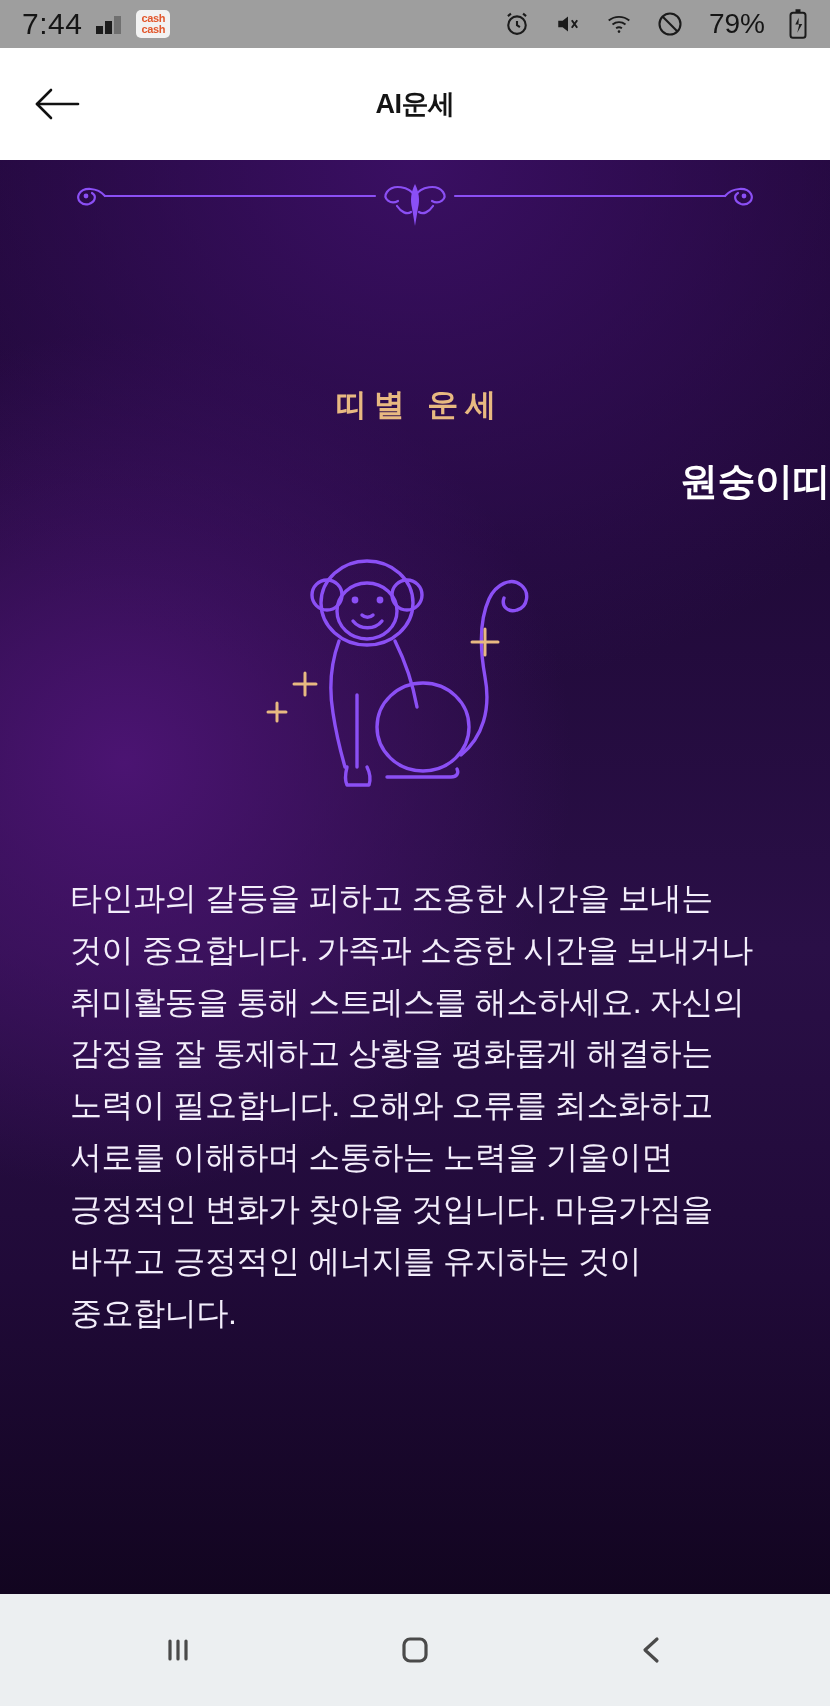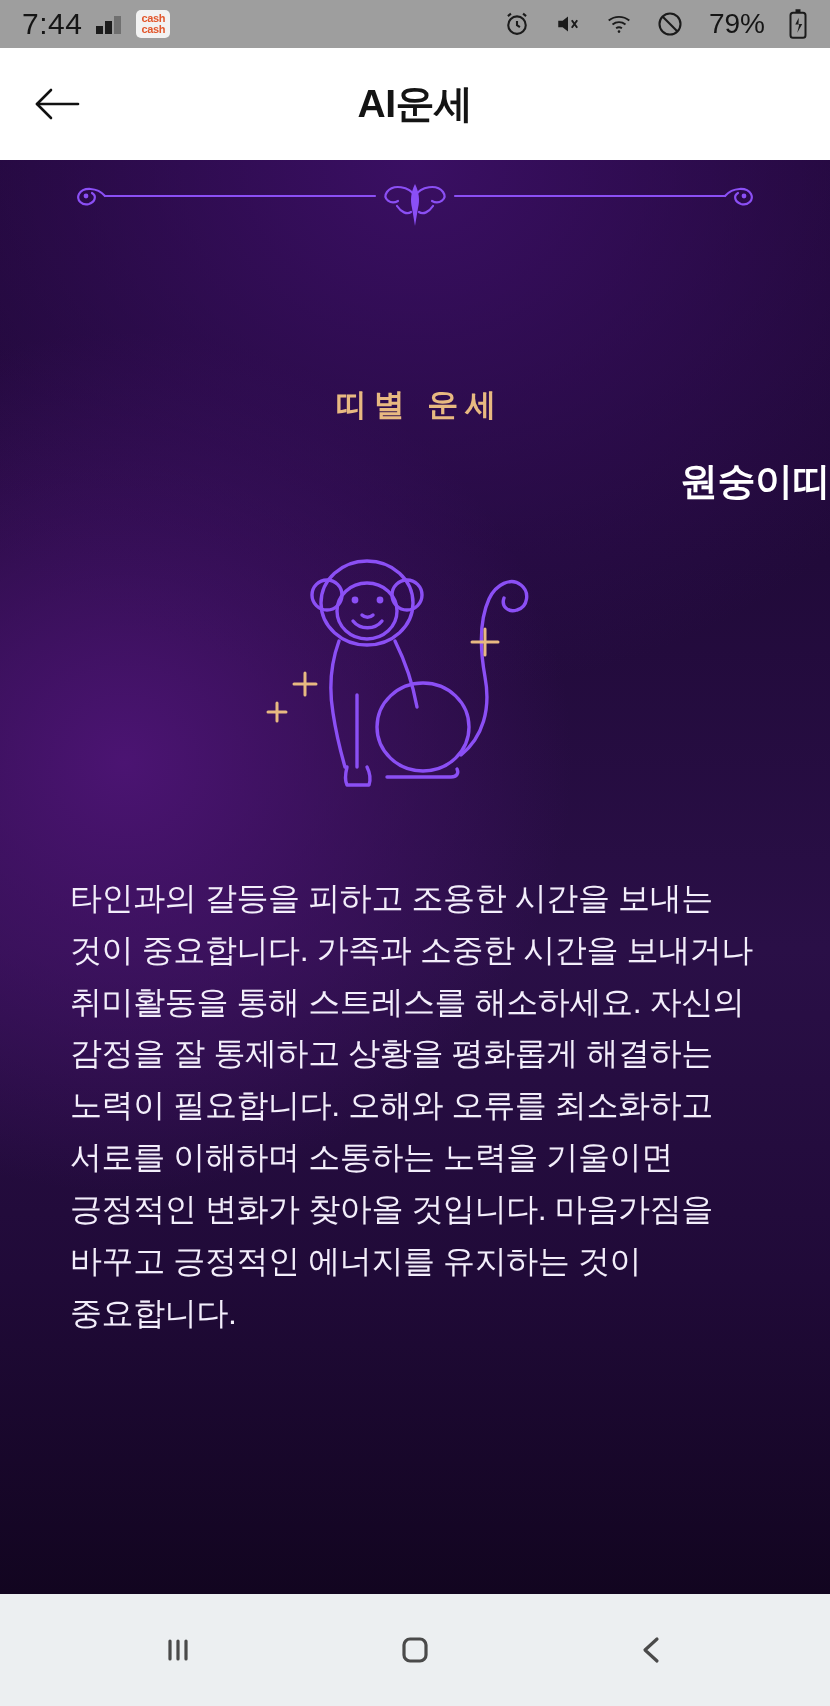--- a/index.html
+++ b/index.html
@@ -104,7 +104,7 @@
     position: absolute;
     left: 0; right: 0;
     text-align: center;
-    font-size: 39px;
+    font-size: 27px;
     font-weight: 700;
     color: #141414;
     letter-spacing: -0.5px;

